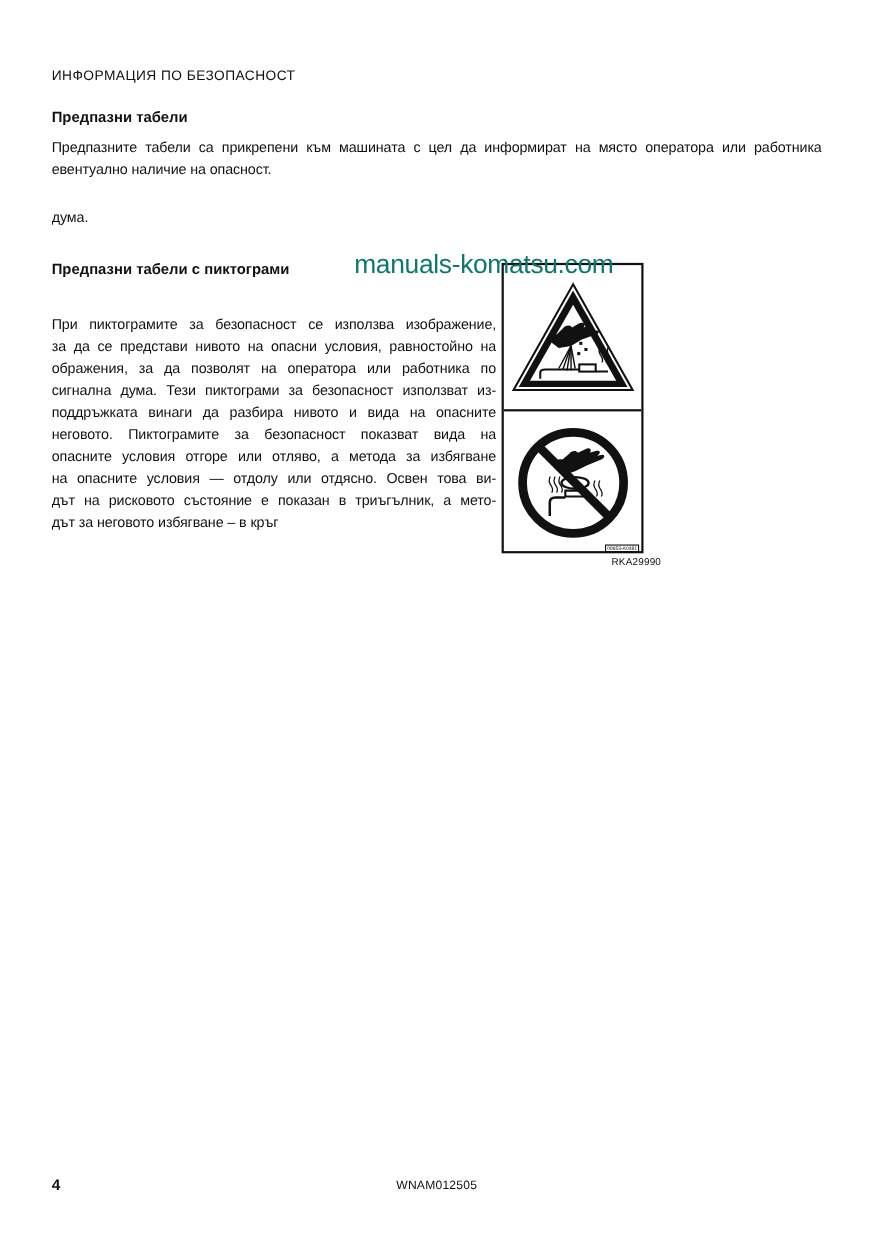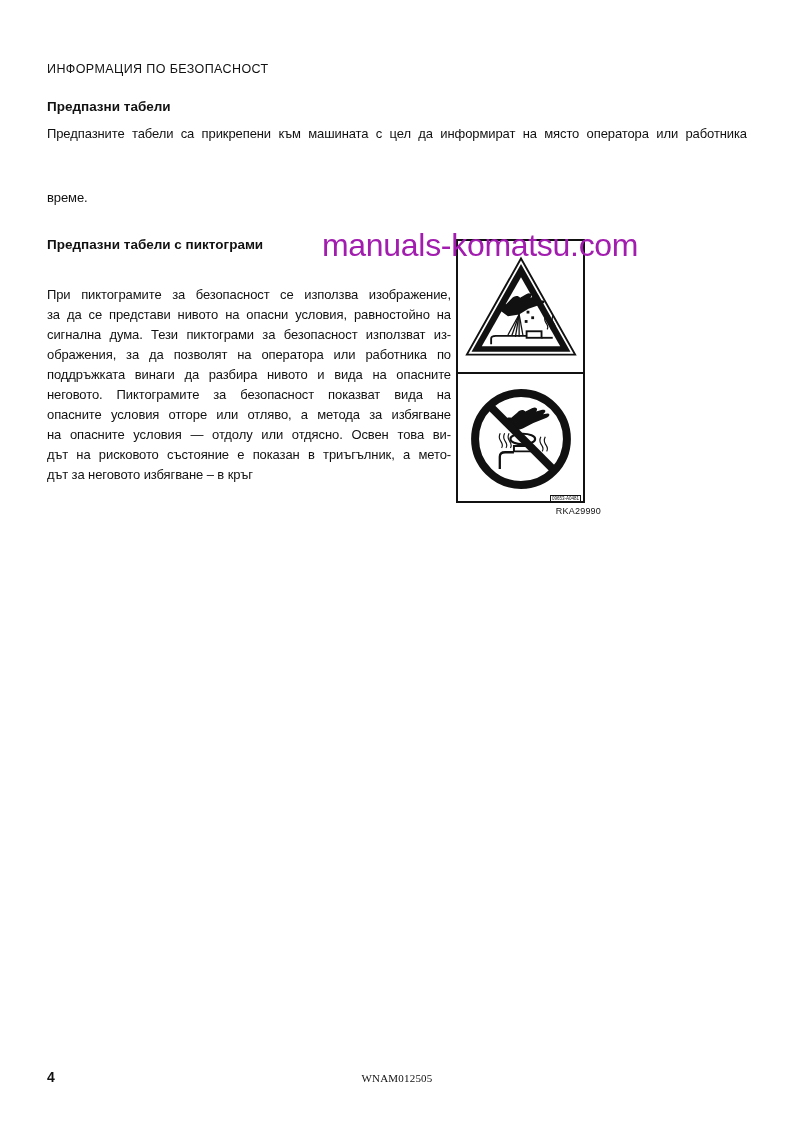--- a/index.html
+++ b/index.html
@@ -47,6 +47,7 @@
 
 <div class="abs para p-wide" style="top:124px;">
   <div class="jline">Предпазните табели са прикрепени към машината с цел да информират на място оператора или работника</div>
+  <div class="jline last">евентуално наличие на опасност.</div>
 </div>
 
 <div class="abs para p-wide" style="top:188px;">

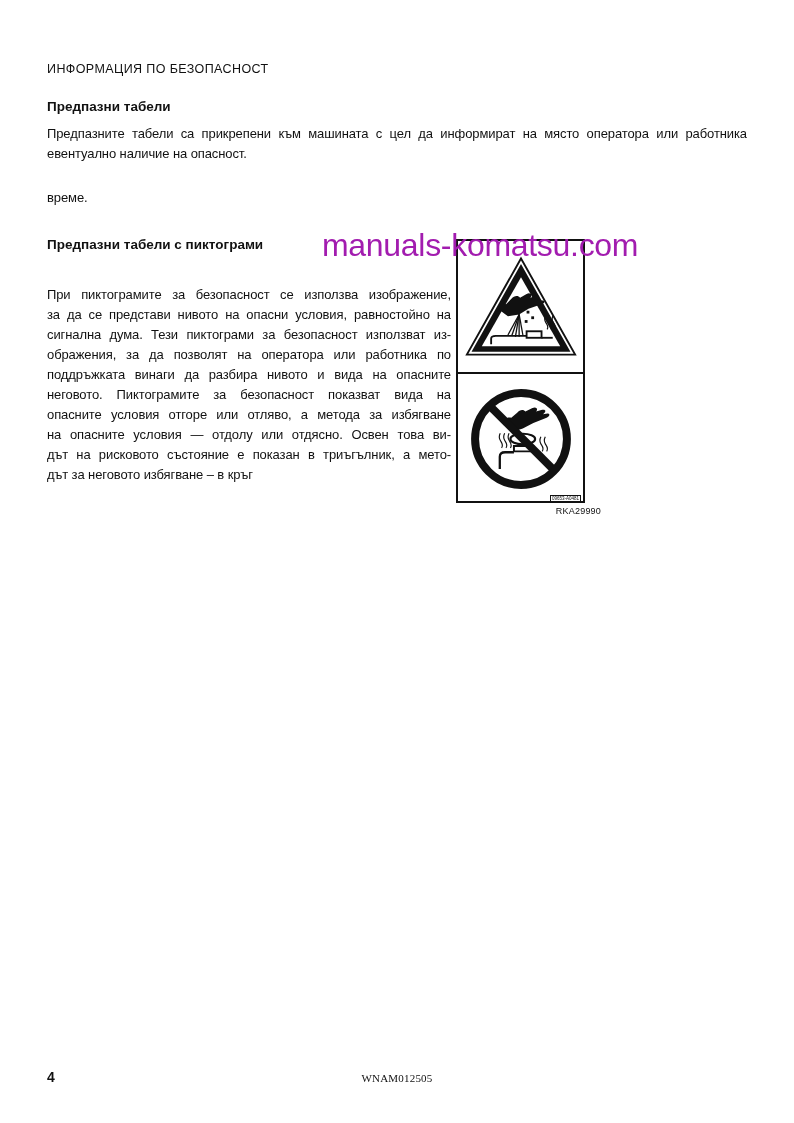--- a/index.html
+++ b/index.html
@@ -51,7 +51,7 @@
 </div>
 
 <div class="abs para p-wide" style="top:188px;">
-  <div class="jline last">време.</div>
+  <div class="jline last">дума.</div>
 </div>
 
 <div class="abs sec-title" style="top:237px;">Предпазни табели с пиктограми</div>

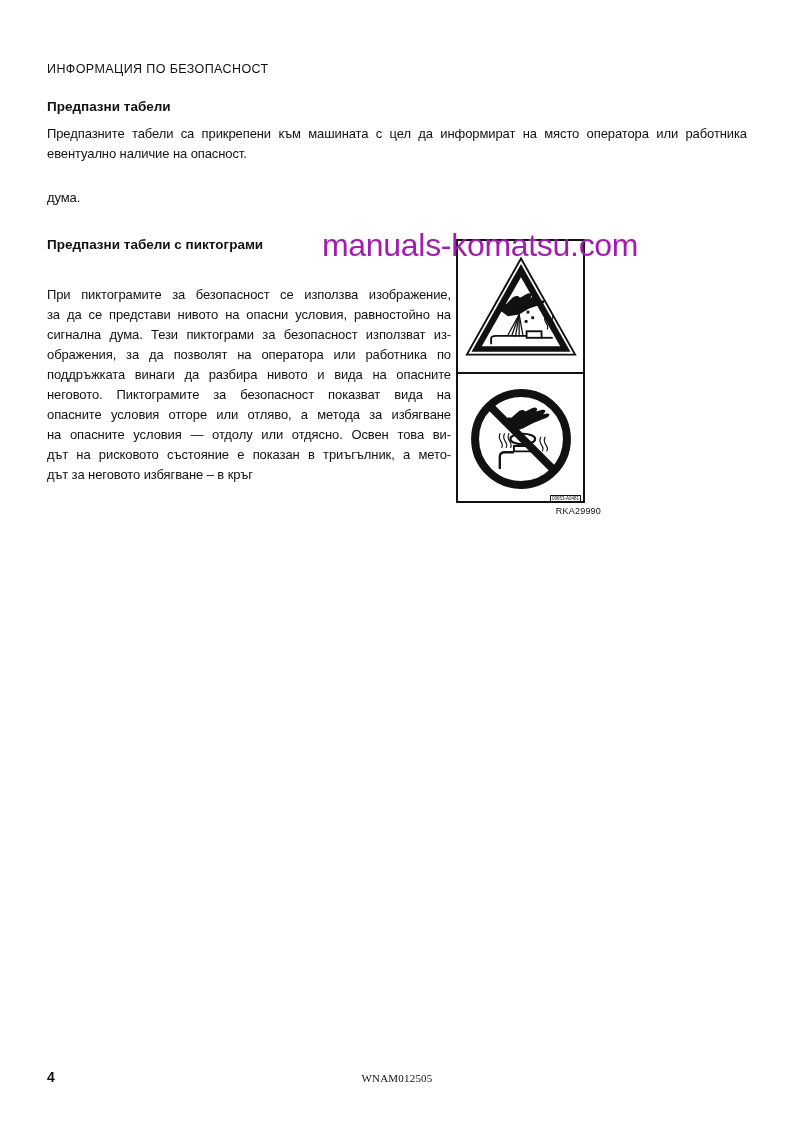--- a/index.html
+++ b/index.html
@@ -21,7 +21,7 @@
   .p-wide{width:700px;}
   .p-narrow{width:404px;}
   .watermark{
-    left:322px;top:227px;font-size:32px;color:#a21caf;
+    left:322px;top:227px;font-size:24px;color:#0f766e;
     letter-spacing:-.3px;z-index:5;white-space:nowrap;text-align:right;
   }
   .figbox{

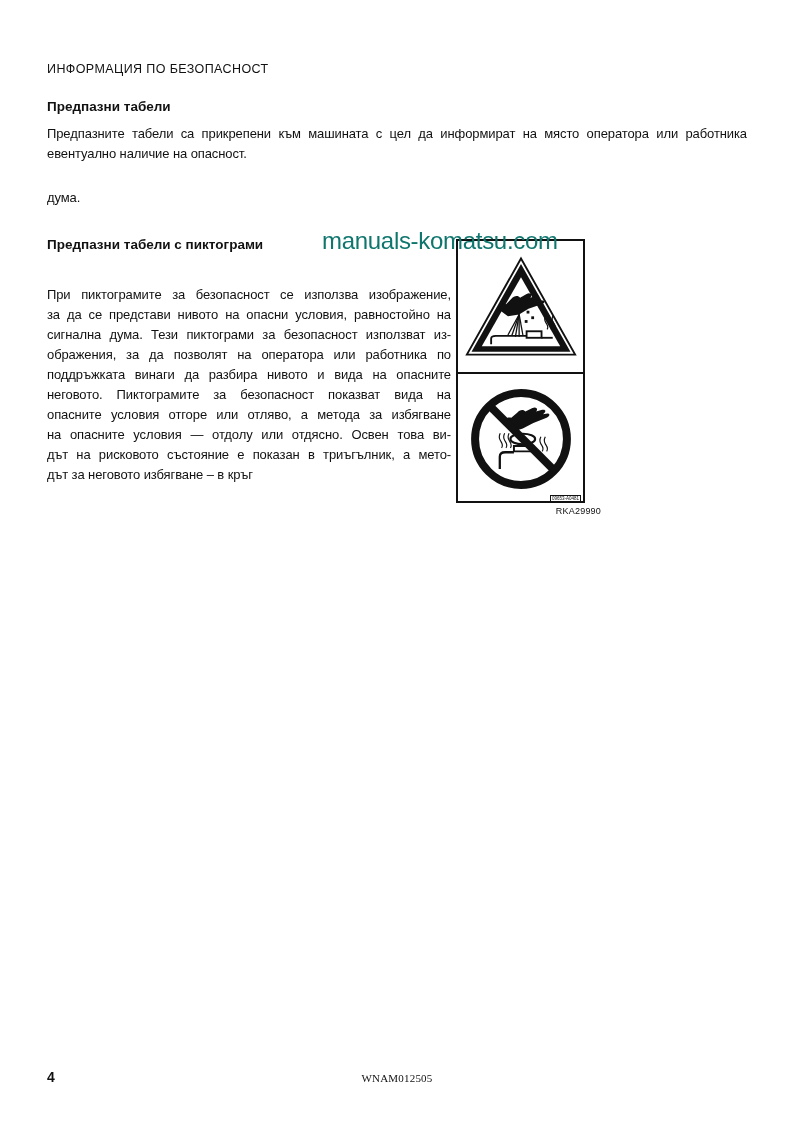--- a/index.html
+++ b/index.html
@@ -59,8 +59,8 @@
 <div class="abs para p-narrow" style="top:261px;margin-top:24px;">
   <div class="jline">При пиктограмите за безопасност се използва изображение,</div>
   <div class="jline">за да се представи нивото на опасни условия, равностойно на</div>
+  <div class="jline">ображения, за да позволят на оператора или работника по</div>
   <div class="jline">сигнална дума. Тези пиктограми за безопасност използват из-</div>
-  <div class="jline">ображения, за да позволят на оператора или работника по</div>
   <div class="jline">поддръжката винаги да разбира нивото и вида на опасните</div>
   <div class="jline">неговото. Пиктограмите за безопасност показват вида на</div>
   <div class="jline">опасните условия отгоре или отляво, а метода за избягване</div>

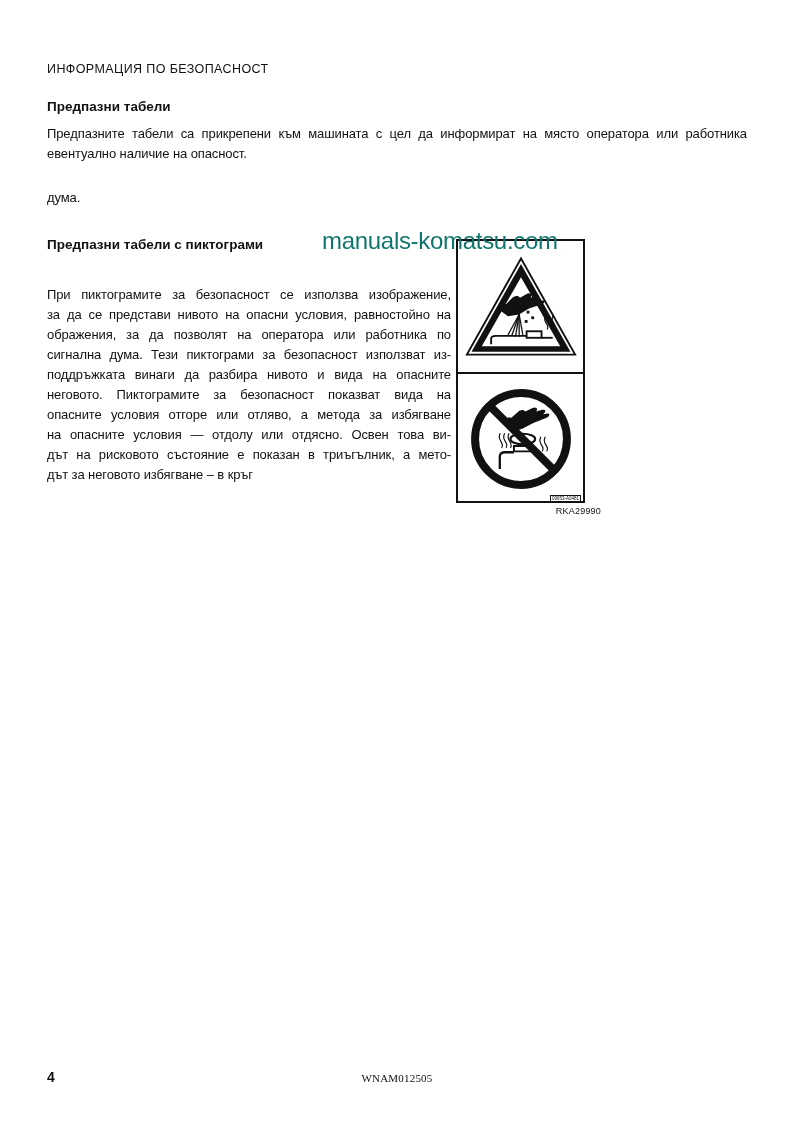--- a/index.html
+++ b/index.html
@@ -36,7 +36,7 @@
   }
   .figcode{left:472px;top:506px;width:129px;text-align:right;font-size:9px;letter-spacing:.2px;}
   .footer-page{left:47px;top:1069px;font-weight:bold;font-size:14px;}
-  .footer-code{left:0;right:0;top:1072px;text-align:center;font-size:11px;letter-spacing:.2px;font-family:Liberation Serif, serif;}
+  .footer-code{left:0;right:0;top:1072px;text-align:center;font-size:11px;letter-spacing:.2px;}
 </style>
 </head>
 <body>

